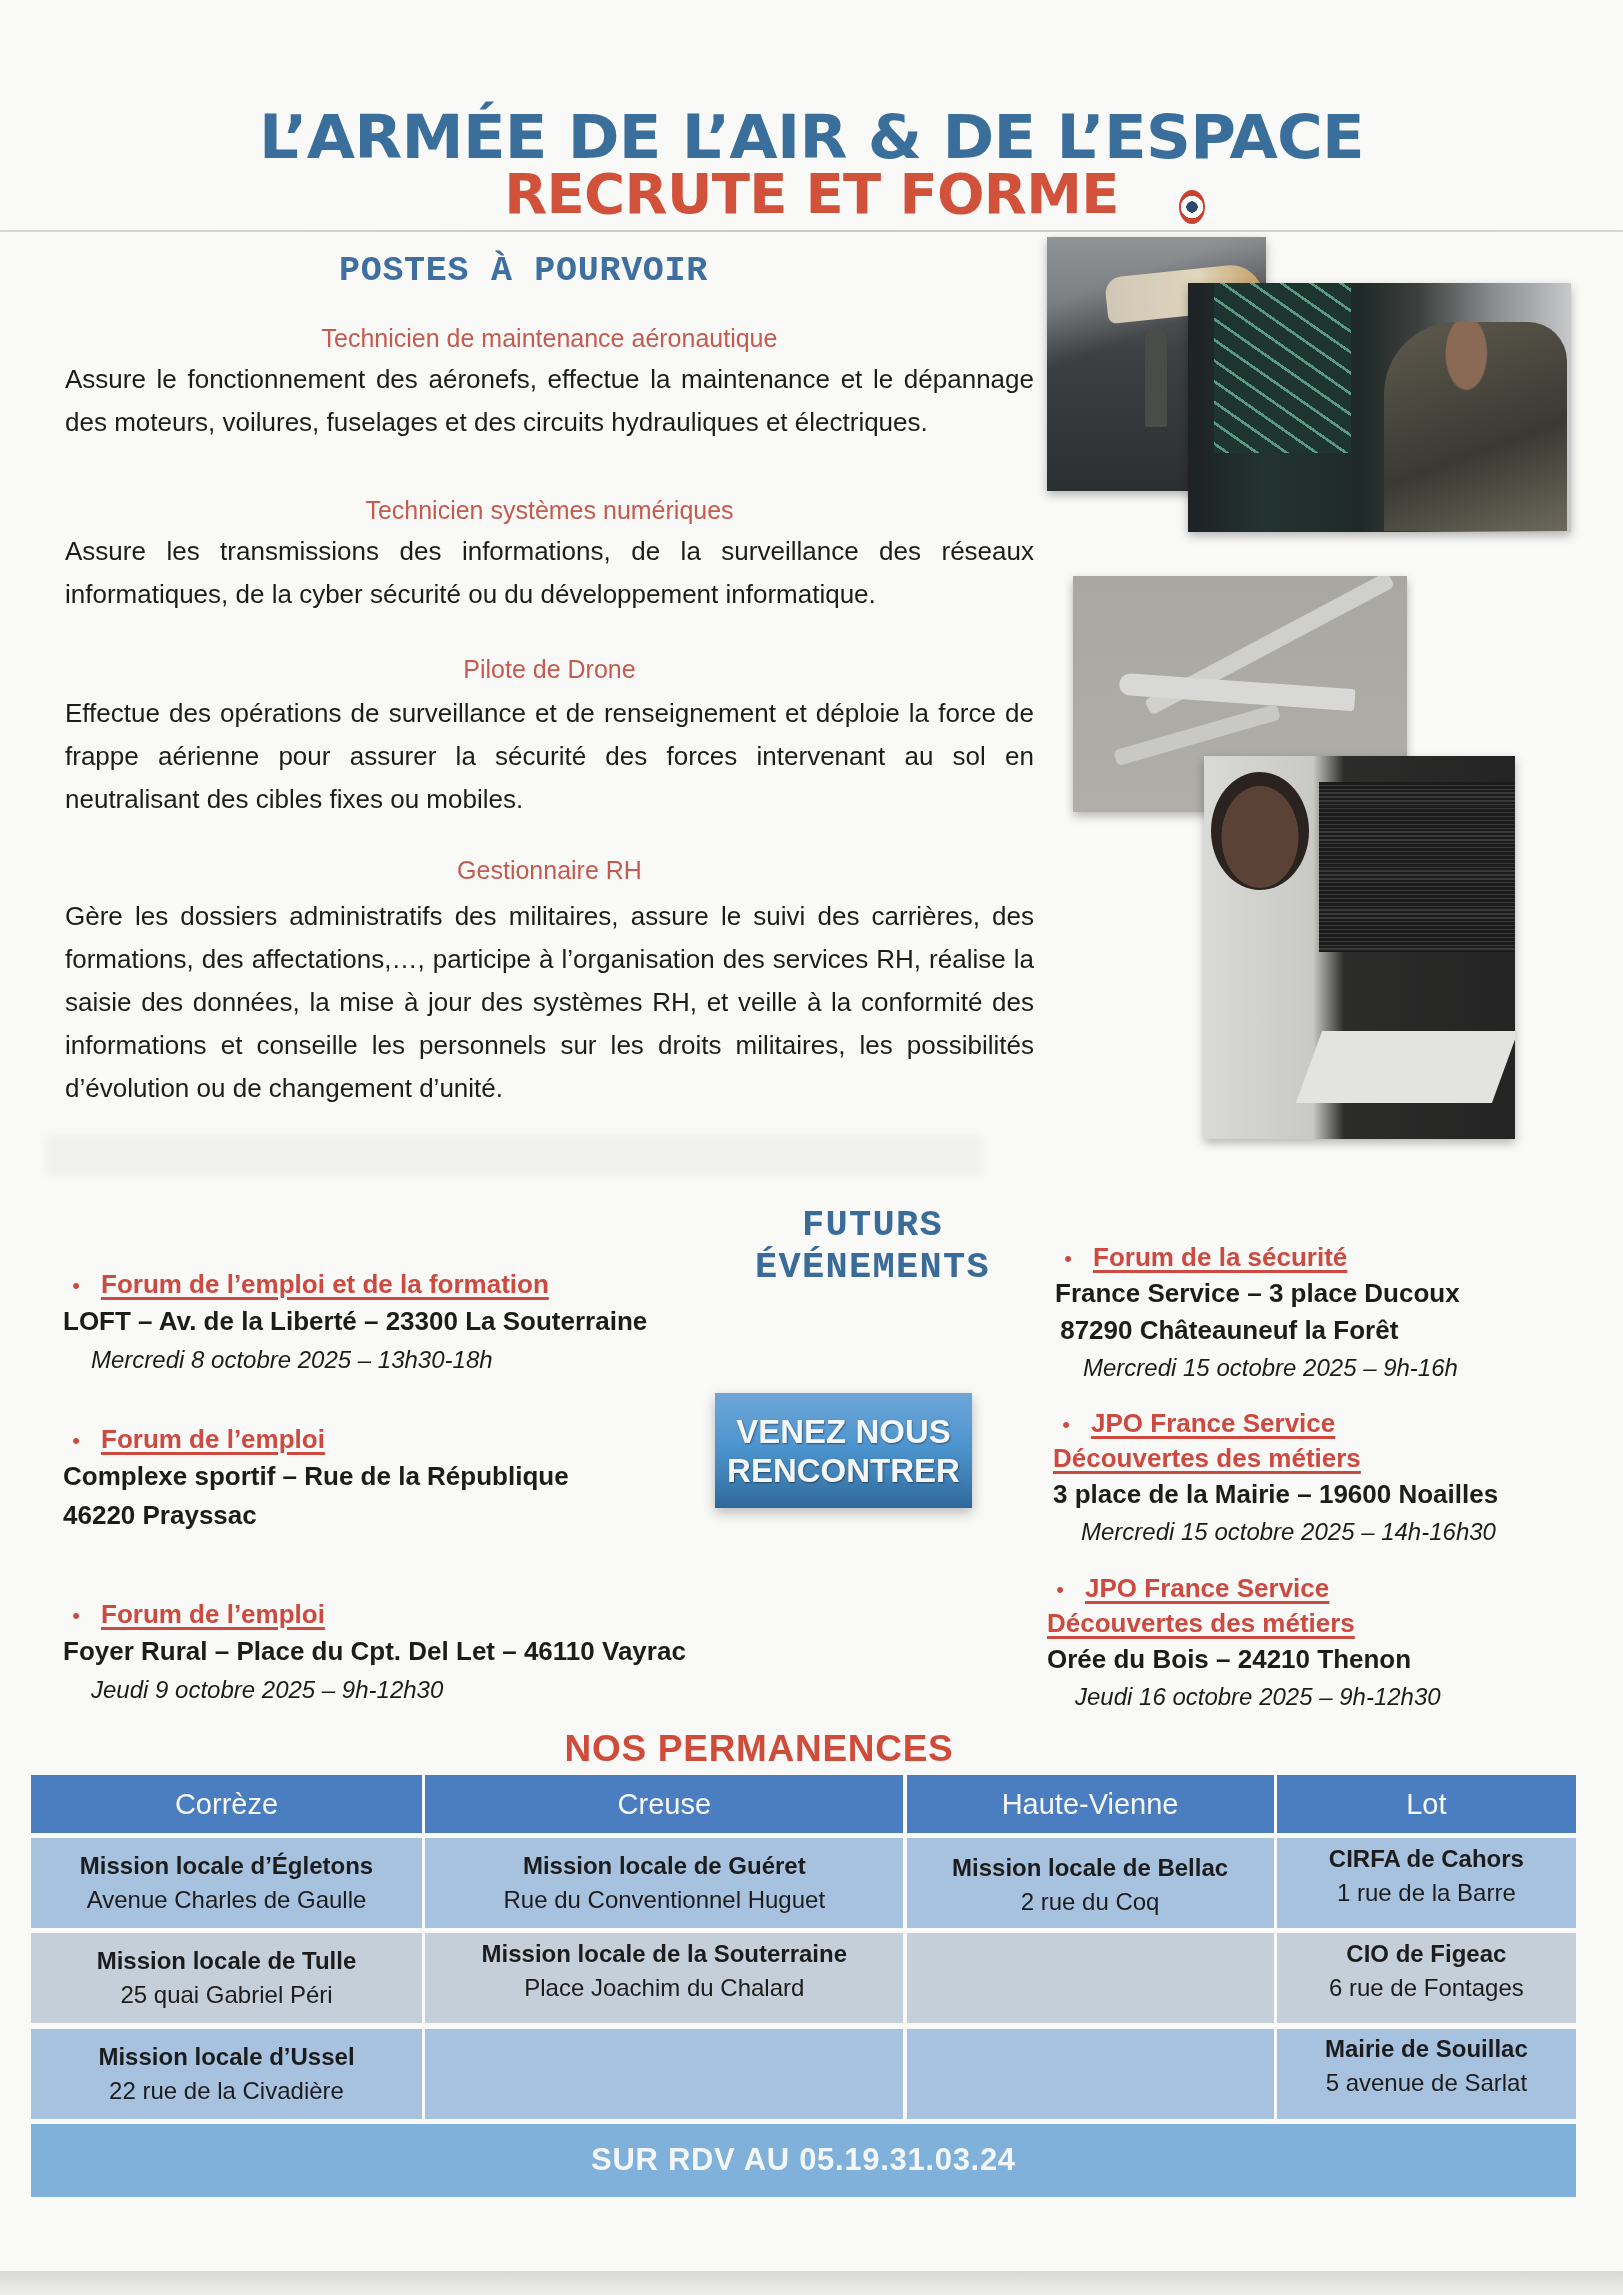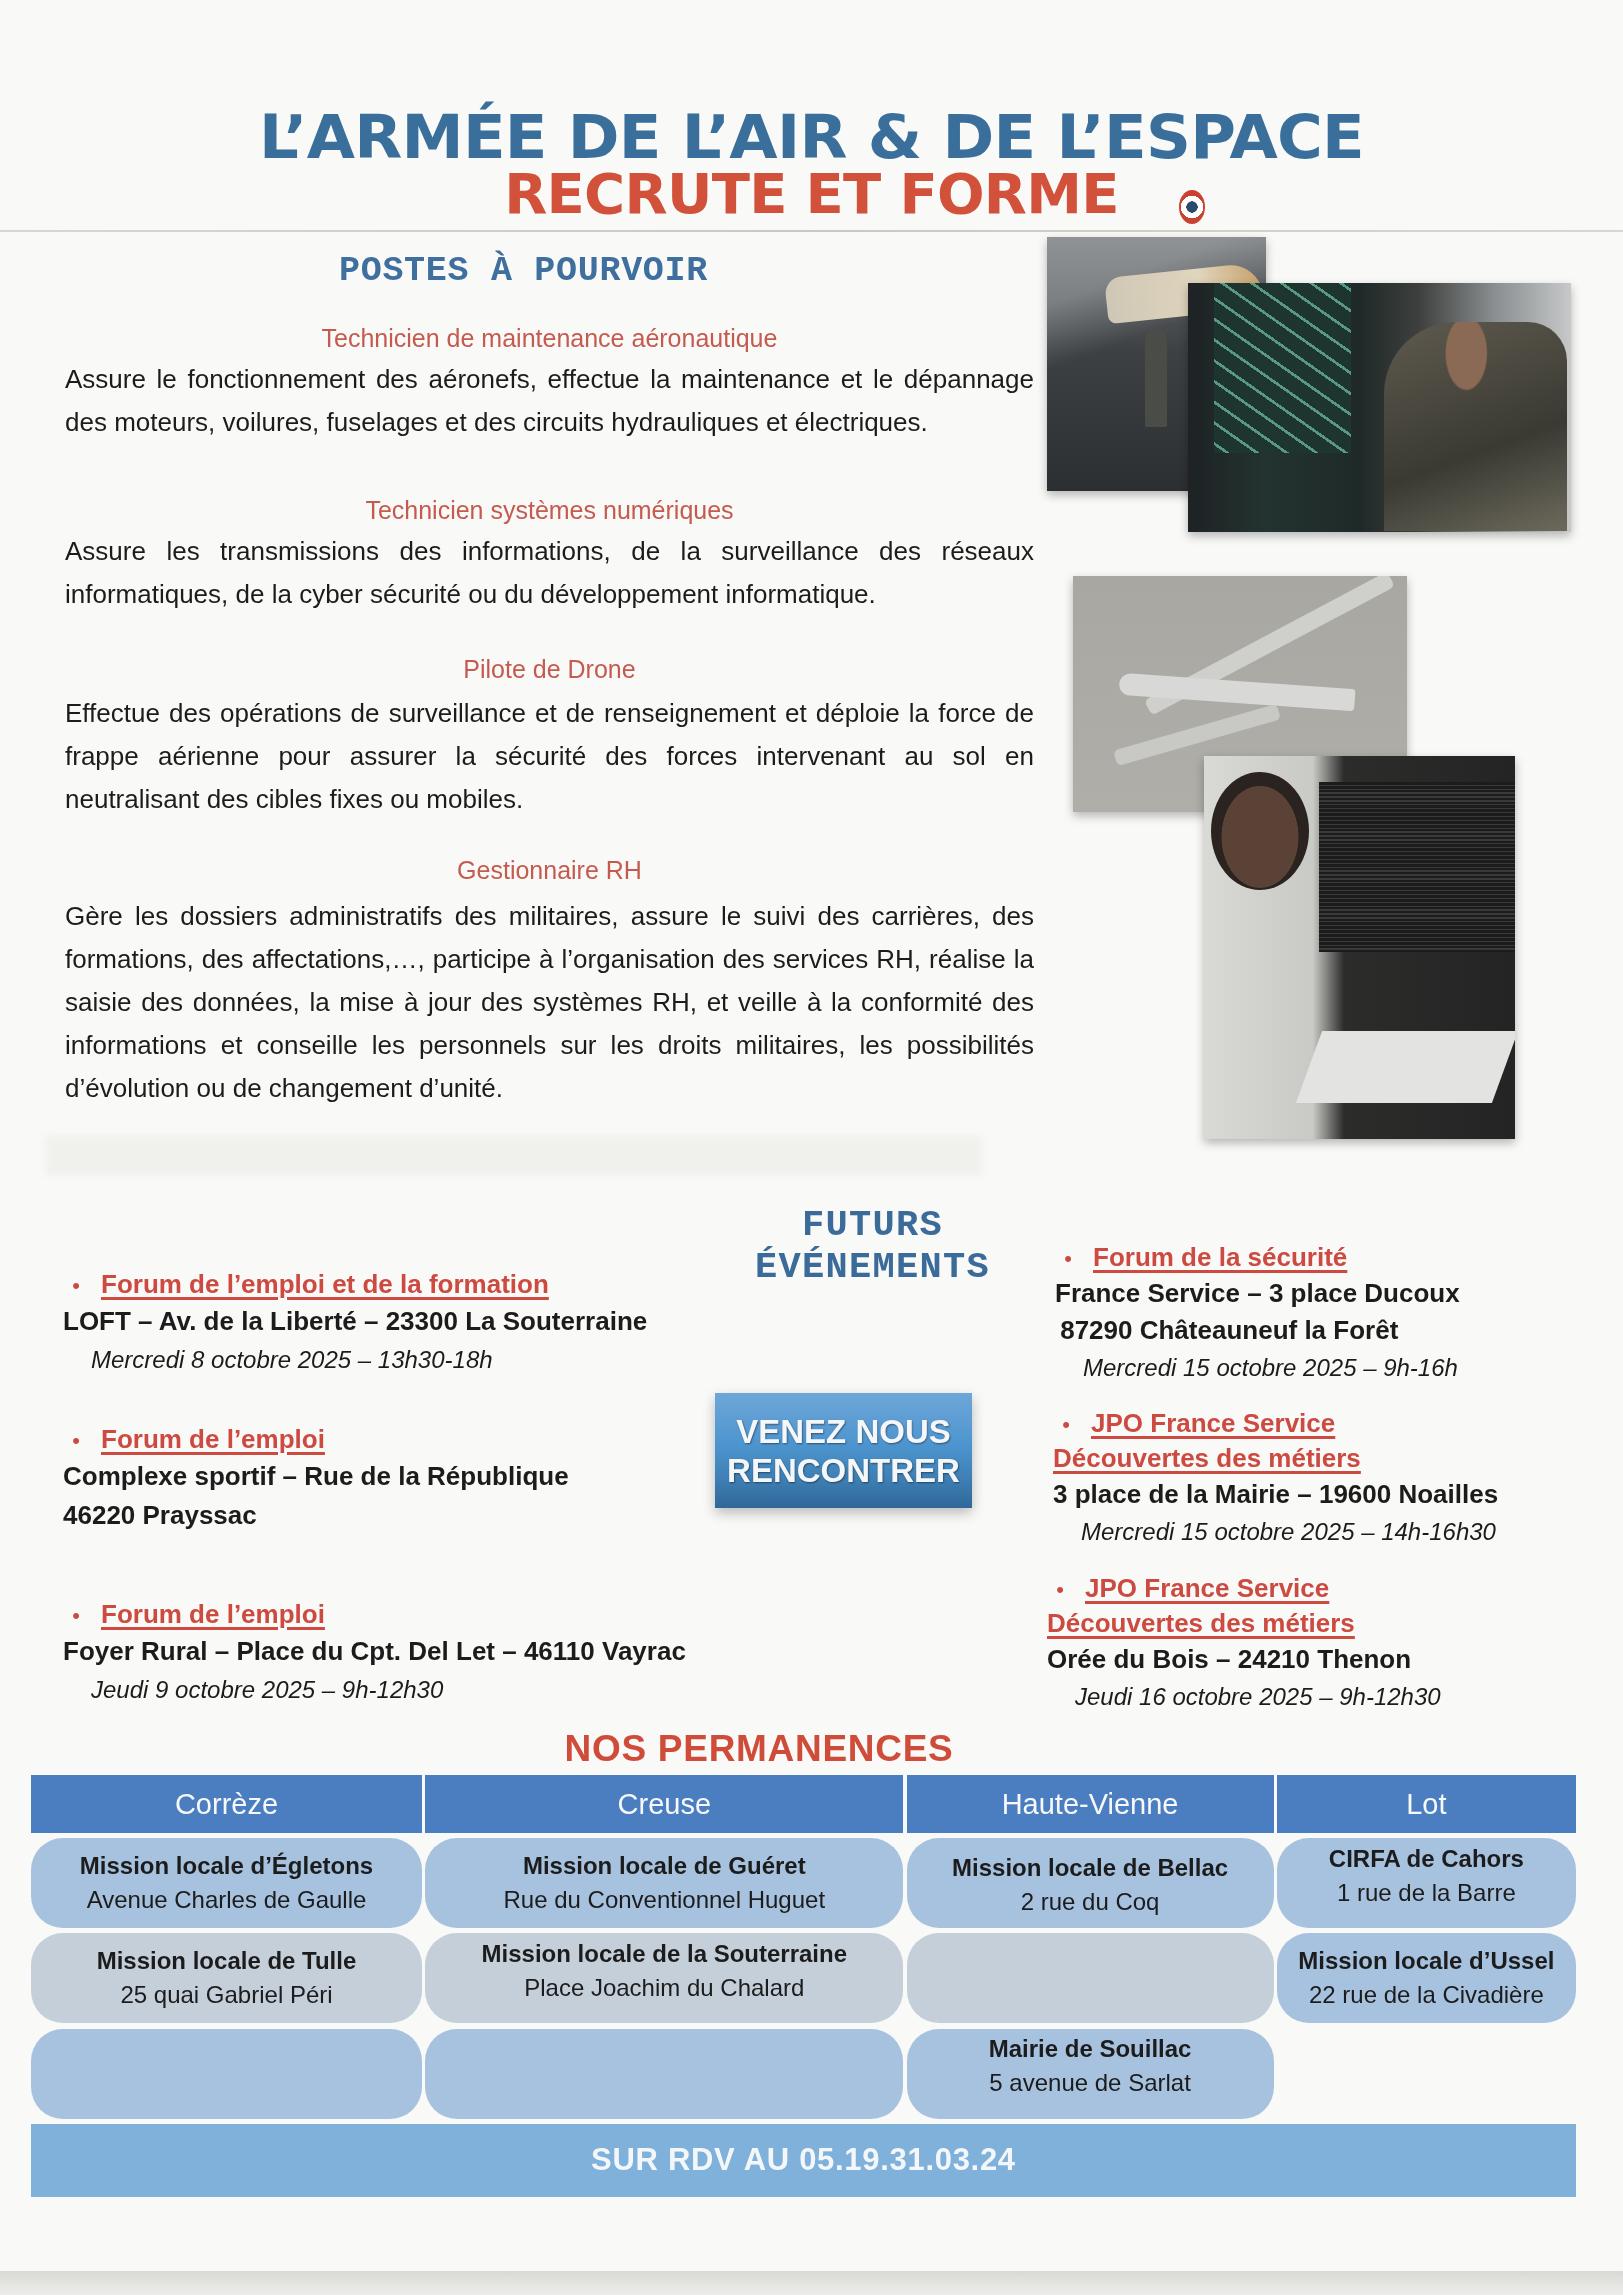--- a/index.html
+++ b/index.html
@@ -157,7 +157,7 @@
   }
   .td {
     display: flex; flex-direction: column; align-items: center; justify-content: center;
-    text-align: center; font-size: 24px; line-height: 34px; color: #1c1c1c; border-radius: 32px;
+    text-align: center; font-size: 24px; line-height: 34px; color: #1c1c1c;
   }
   .td.alt-a { background: #a7c2df; }
   .td.alt-b { background: #c4cfda; }

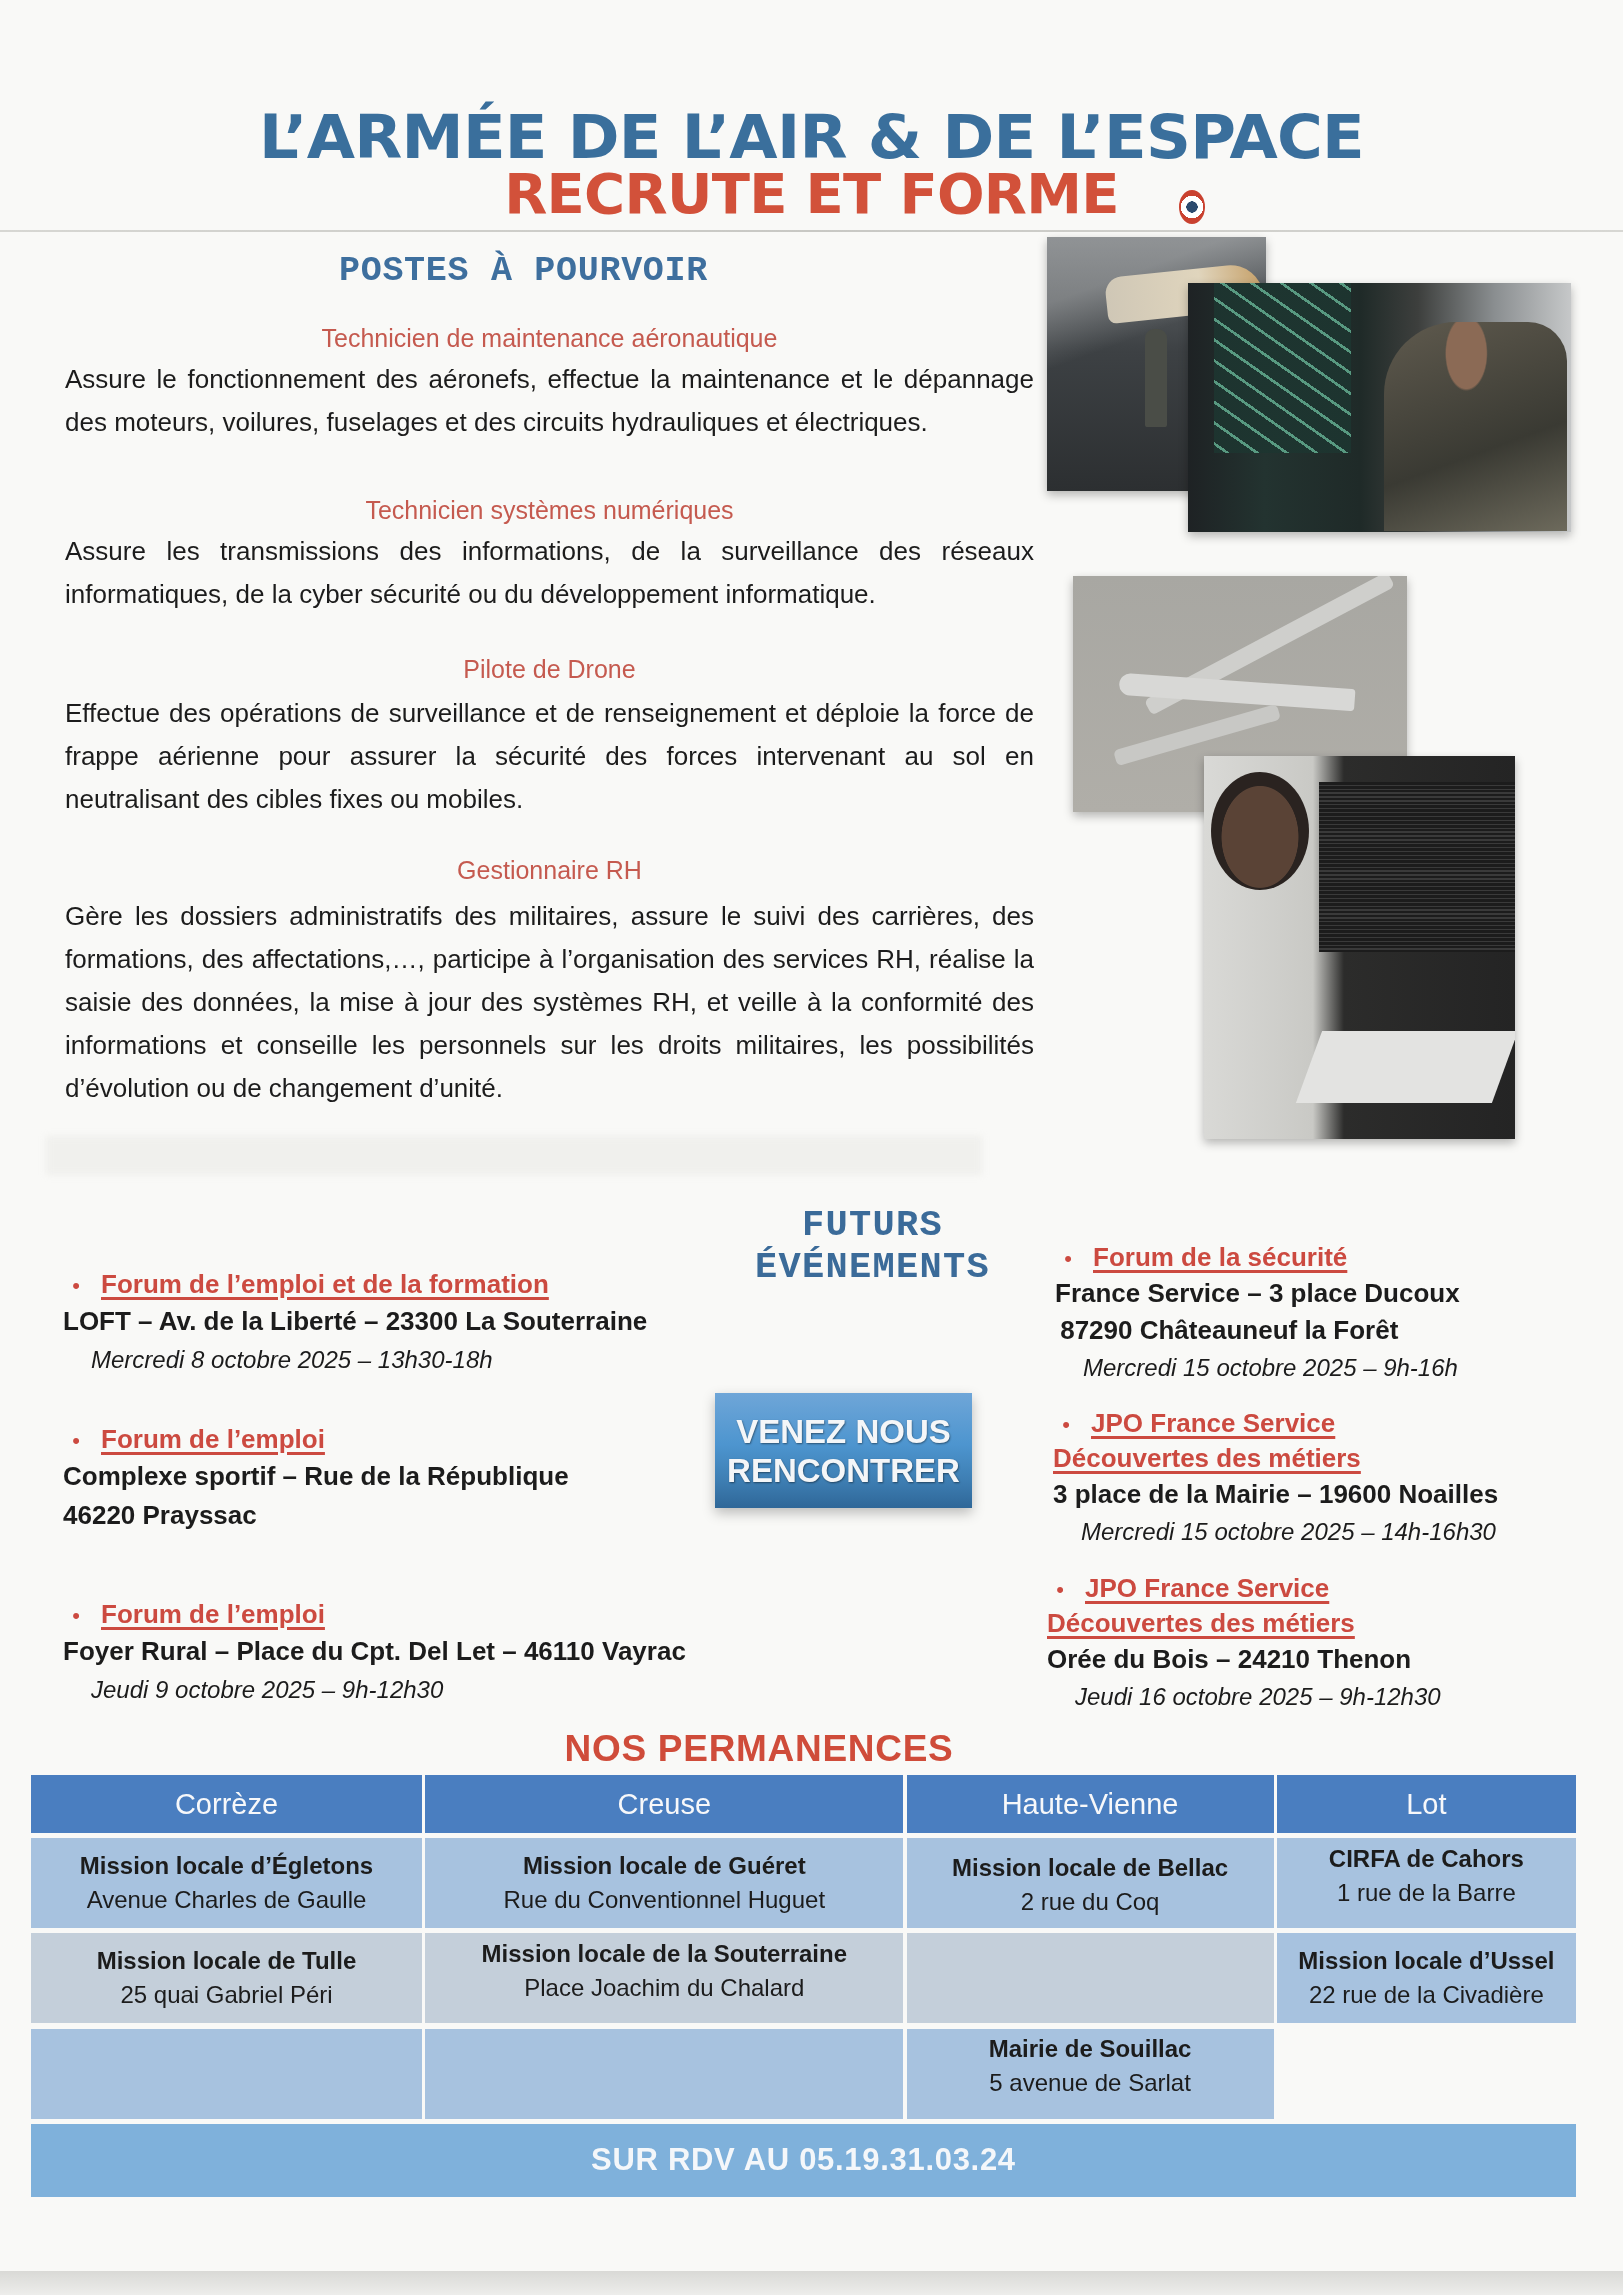--- a/index.html
+++ b/index.html
@@ -317,6 +317,10 @@
     <span>Place Joachim du Chalard</span>
   </div>
   <div class="td alt-b"></div>
+  <div class="td alt-b" style="justify-content:flex-start; padding-top:3.9px">
+    <span class="org">CIO de Figeac</span>
+    <span>6 rue de Fontages</span>
+  </div>
 
   <div class="td alt-a">
     <span class="org">Mission locale d’Ussel</span>

